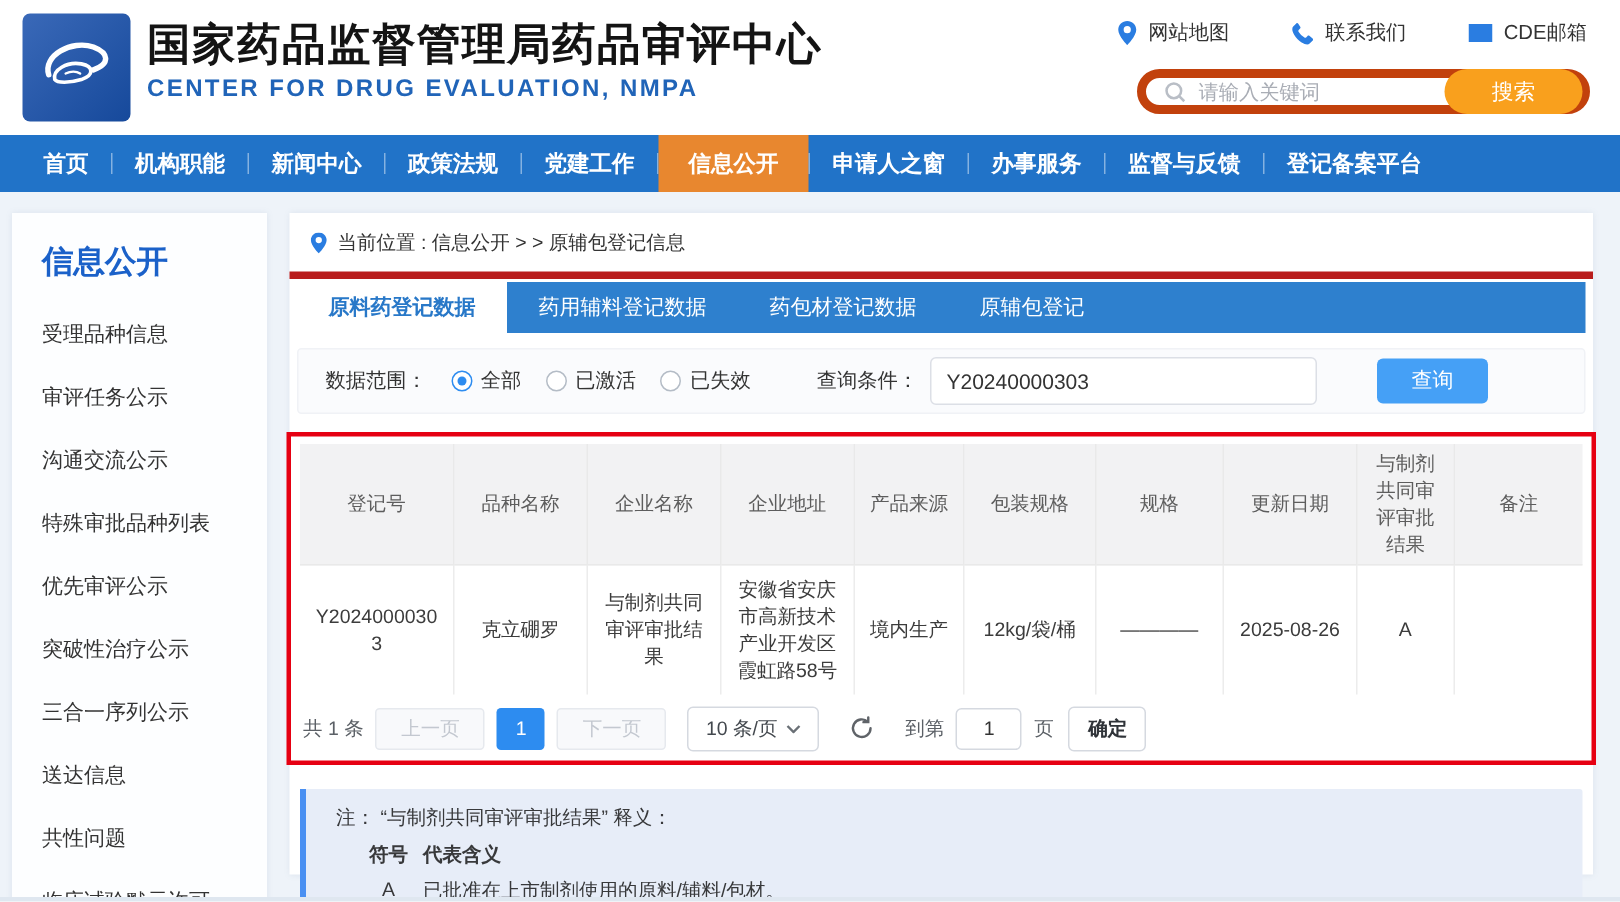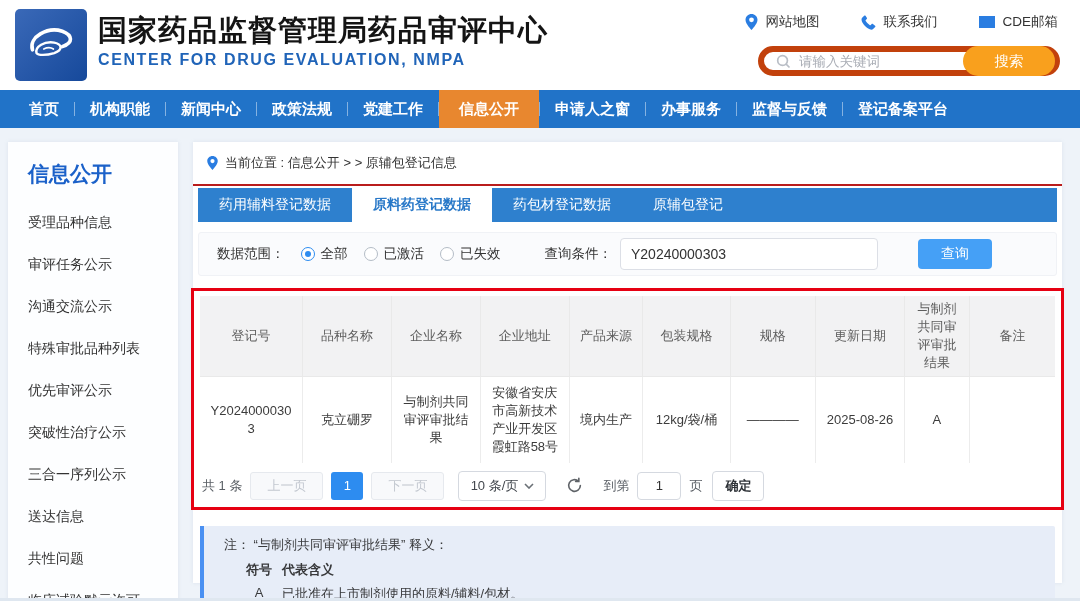--- a/index.html
+++ b/index.html
@@ -44,7 +44,7 @@
   .main { position:absolute; left:193px; top:142px; width:869px; height:441px; background:#fff;
           box-shadow:0 0 4px rgba(120,140,170,.15); }
   .breadcrumb { height:44px; display:flex; align-items:center; gap:7px; padding-left:14px;
-                border-bottom:2px solid #b91c1c; font-size:13px; color:#333; }
+                border-bottom:5px solid #b91c1c; font-size:13px; color:#333; }
   .breadcrumb .pin { color:var(--link-blue,#2a7de1); display:flex; }
 
   .tabbar { margin:2px 5px 0; height:34px; background:var(--tab-blue,#2e80ce); display:flex; }

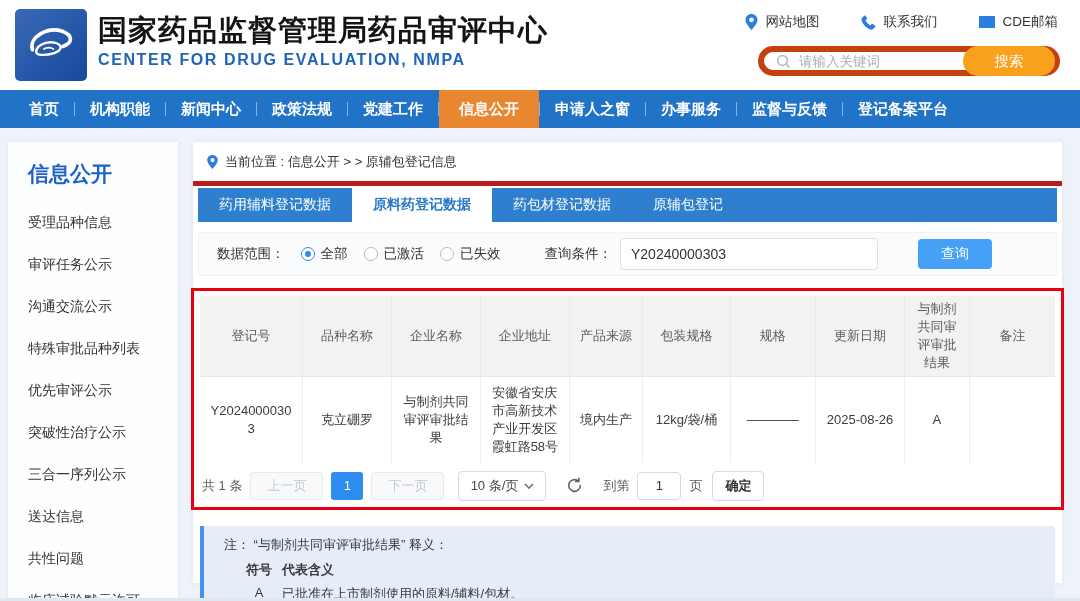--- a/index.html
+++ b/index.html
@@ -199,8 +199,8 @@
     </div>
 
     <div class="tabbar">
+      <div class="tab active">原料药登记数据</div>
       <div class="tab">药用辅料登记数据</div>
-      <div class="tab active">原料药登记数据</div>
       <div class="tab">药包材登记数据</div>
       <div class="tab">原辅包登记</div>
     </div>

